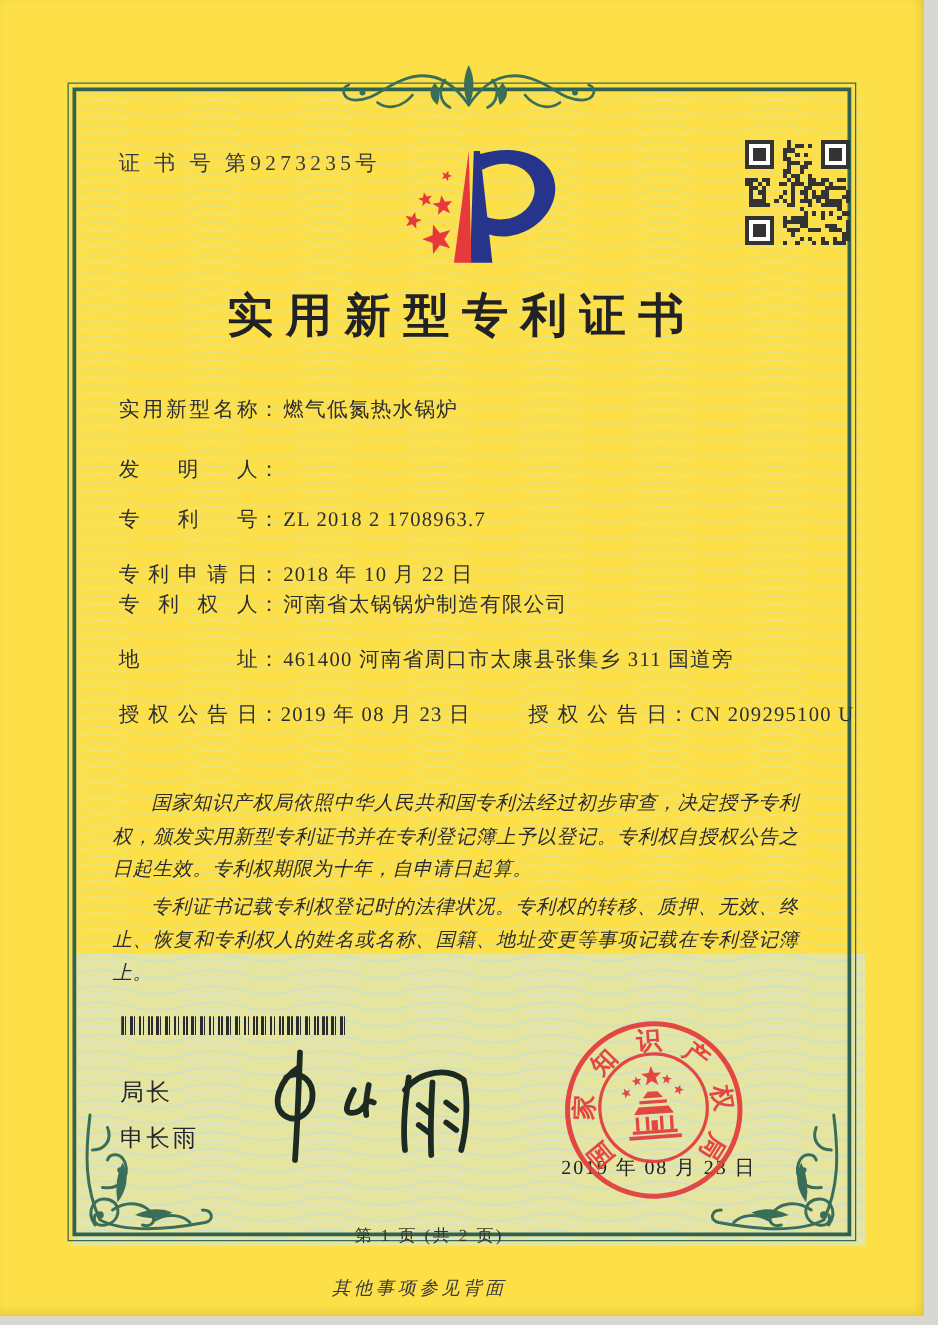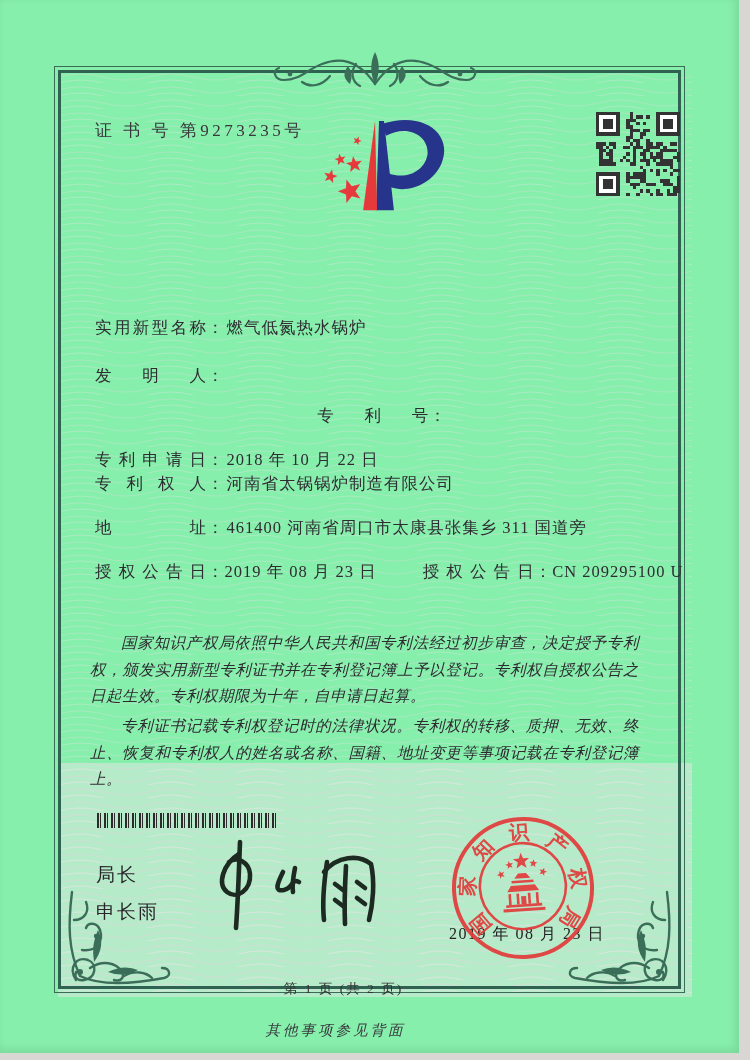--- a/index.html
+++ b/index.html
@@ -9,7 +9,7 @@
     font-family:"Liberation Serif","DejaVu Serif",serif;
   }
   .paper{
-    position:absolute;inset:0 11px 7px 0;background:#86efac;
+    position:absolute;inset:0 11px 7px 0;background:#fde047;
     box-shadow:inset -3px -3px 8px rgba(0,0,0,.10);
   }
   

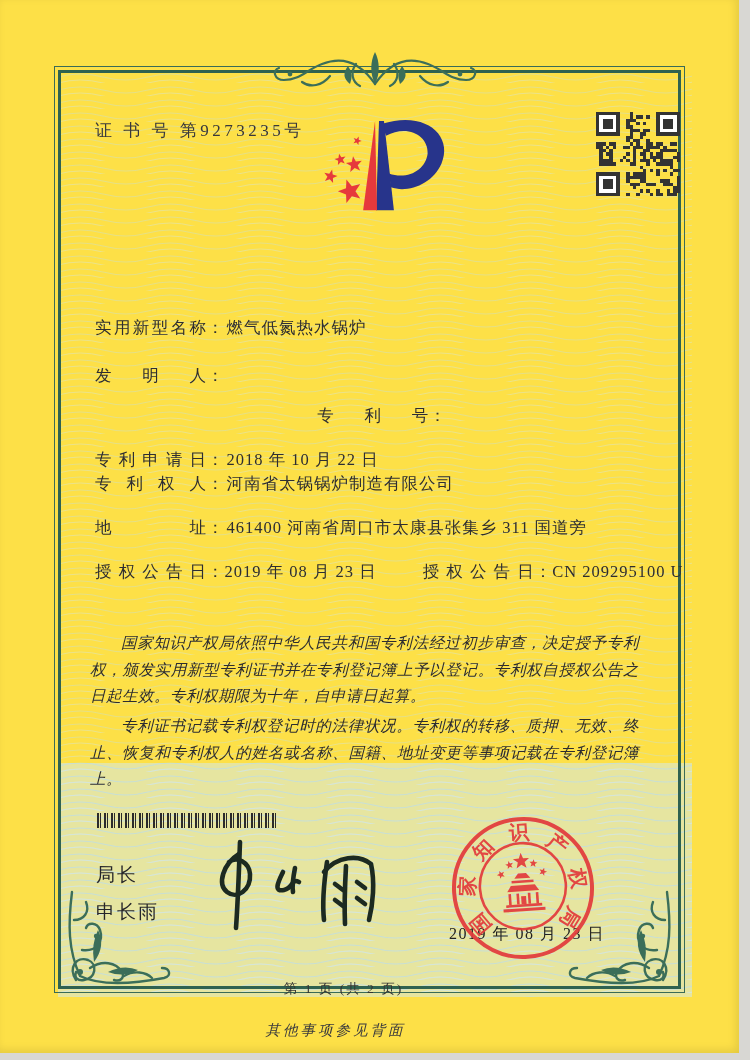--- a/index.html
+++ b/index.html
@@ -369,6 +369,7 @@
       </g>
   </svg>
 
+  <h1 class="title">实用新型专利证书</h1>
 
   <div class="fields">
     <div class="frow mb24">

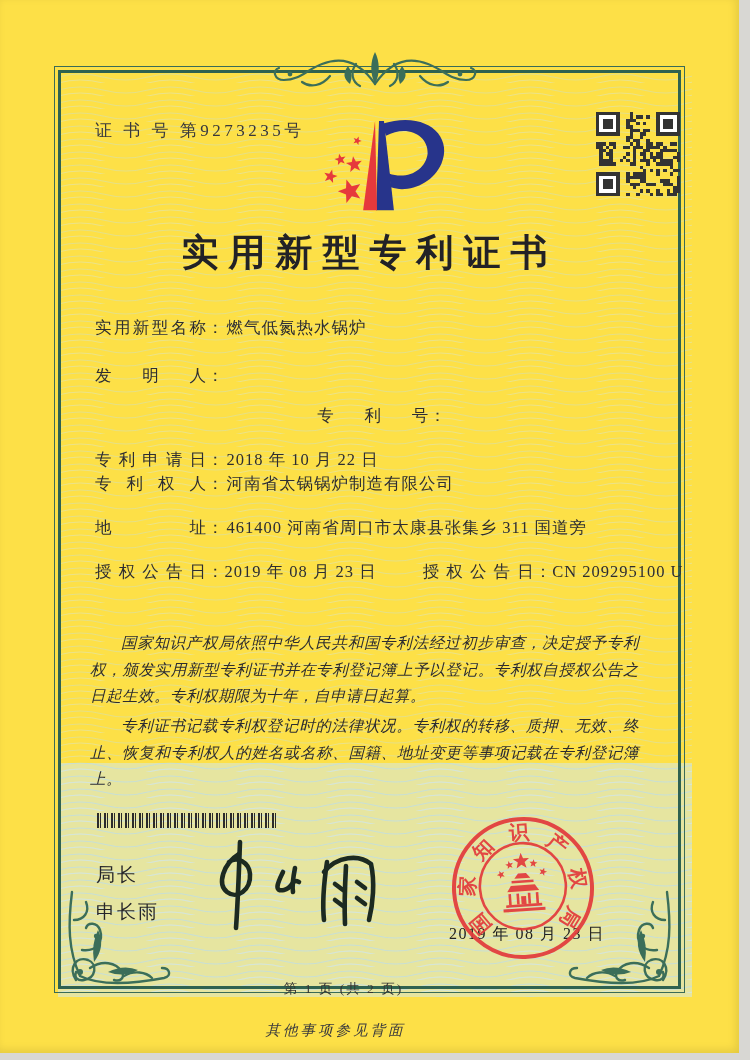--- a/index.html
+++ b/index.html
@@ -43,7 +43,7 @@
   .flabel{display:inline-block;width:112px;text-align:justify;text-align-last:justify;flex:none;}
   .fcolon{flex:none;}
   .fvalue{flex:1;margin-left:2px;font-family:Liberation Serif, serif;}
-  .mb24{margin-bottom:24px;} .mb16{margin-bottom:16px;} .mb20{margin-bottom:20px;justify-content:center;} .mb22{}
+  .mb24{margin-bottom:24px;} .mb16{margin-bottom:16px;} .mb20{margin-bottom:20px;} .mb22{}
   .grp{white-space:nowrap;display:flex;}
   .grp2{margin-left:46px;}
   

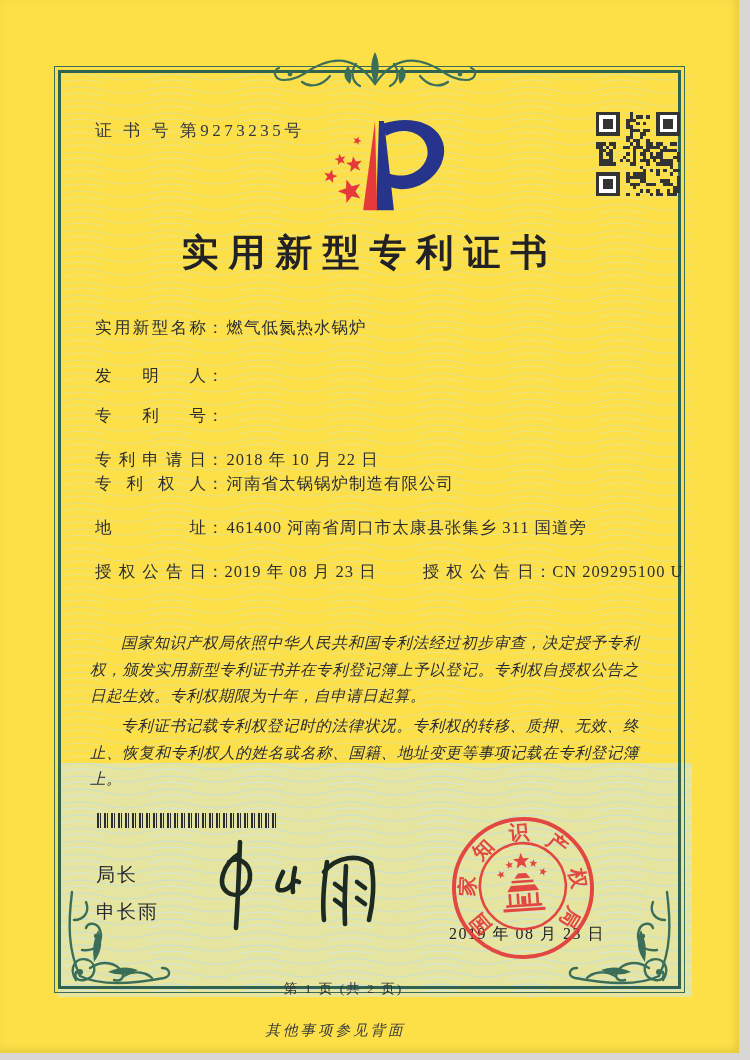--- a/index.html
+++ b/index.html
@@ -384,6 +384,7 @@
     <div class="frow mb20">
       <span class="flabel">专利号</span>
         <span class="fcolon">：</span>
+      <span class="fvalue">ZL 2018 2 1708963.7</span>
     </div>
     <div class="frow mb22">
       <span class="flabel">专利申请日</span>

